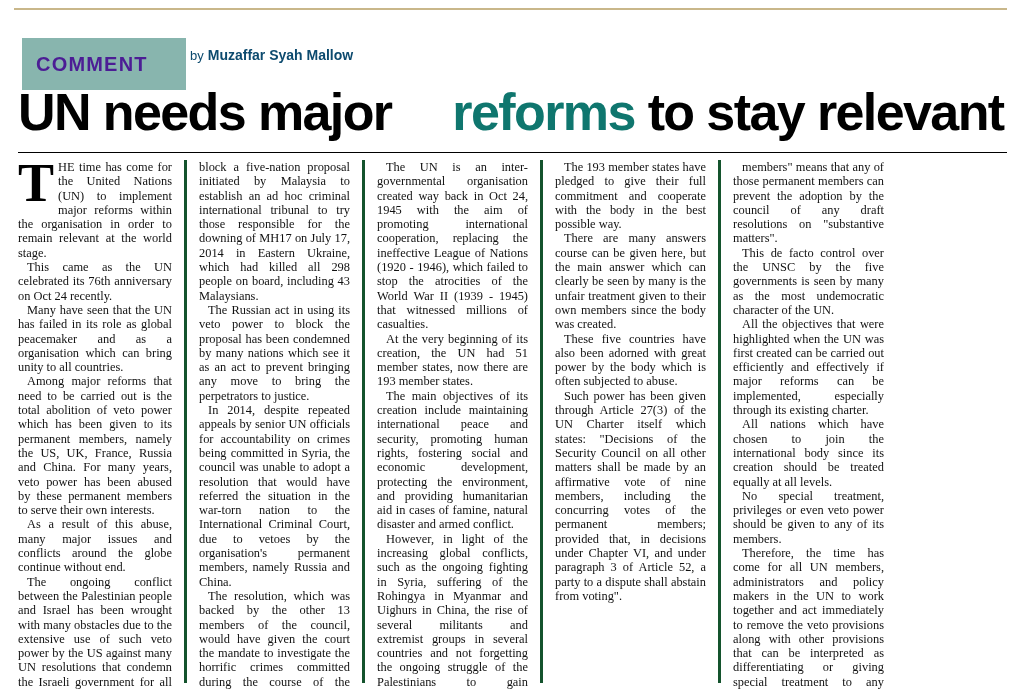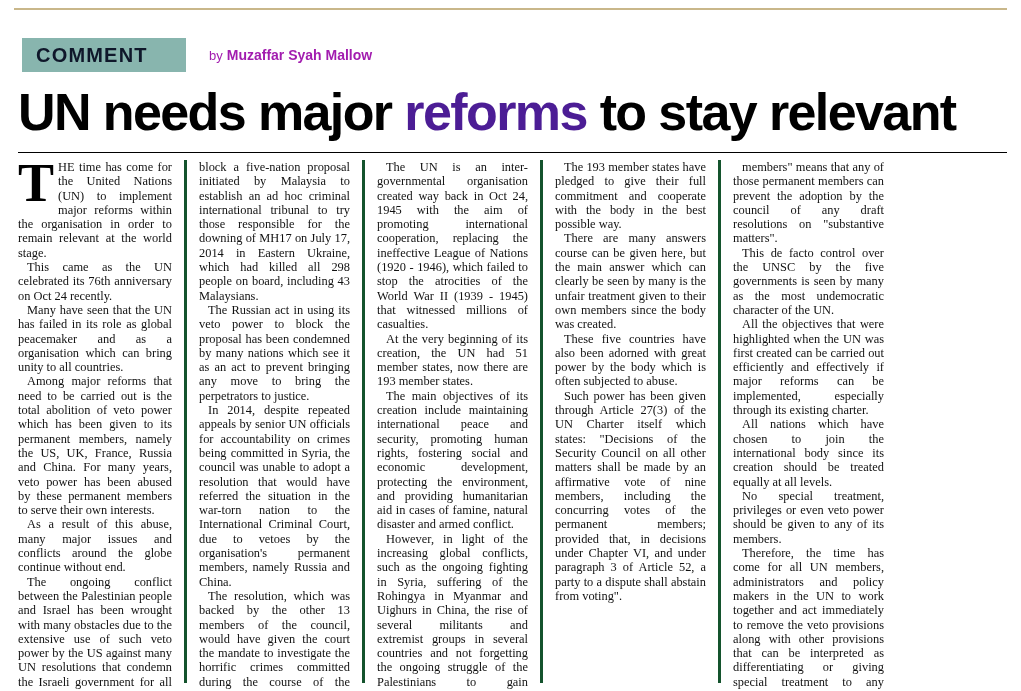--- a/index.html
+++ b/index.html
@@ -43,8 +43,8 @@
   }
   .flag {
     background: #88b5ae;
-    color: #0f172a;
-    height: 34px;
+    color: #4c1d95;
+    height: 52px;
     min-width: 164px;
     display: flex;
     align-items: center;

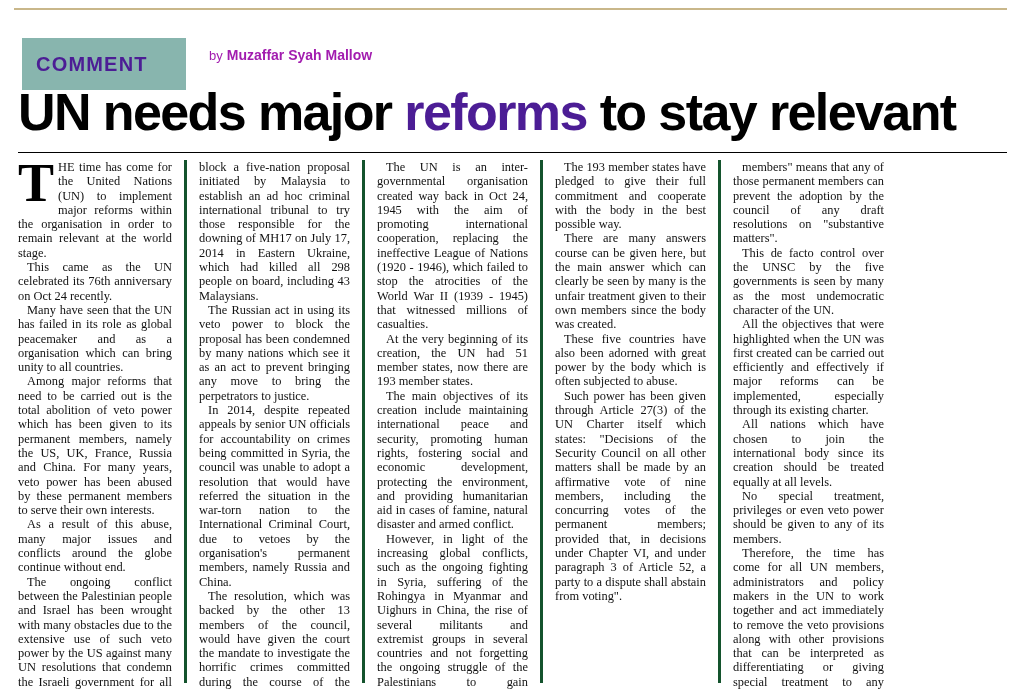--- a/index.html
+++ b/index.html
@@ -60,11 +60,11 @@
   .byline {
     display: flex;
     align-items: center;
-    padding-left: 23px;
+    padding-left: 4px;
     font-family: "Liberation Sans", sans-serif;
     font-size: 14px;
     font-weight: bold;
-    color: #a21caf;
+    color: #0c4a6e;
   }
   .byline .by {
     font-weight: normal;

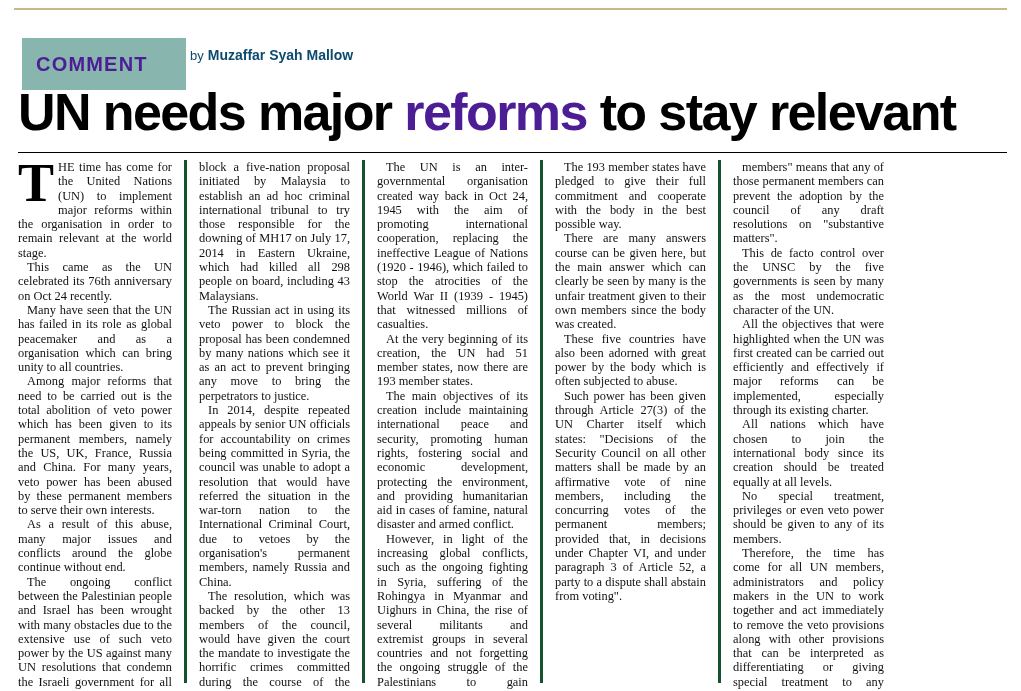--- a/index.html
+++ b/index.html
@@ -87,7 +87,8 @@
     white-space: nowrap;
   }
   .headline .hl-accent {
-    color: #4c1d95;
+    color: #0f766e;
+    margin-left: 48px;
   }
   .rule-under-headline {
     position: absolute;

